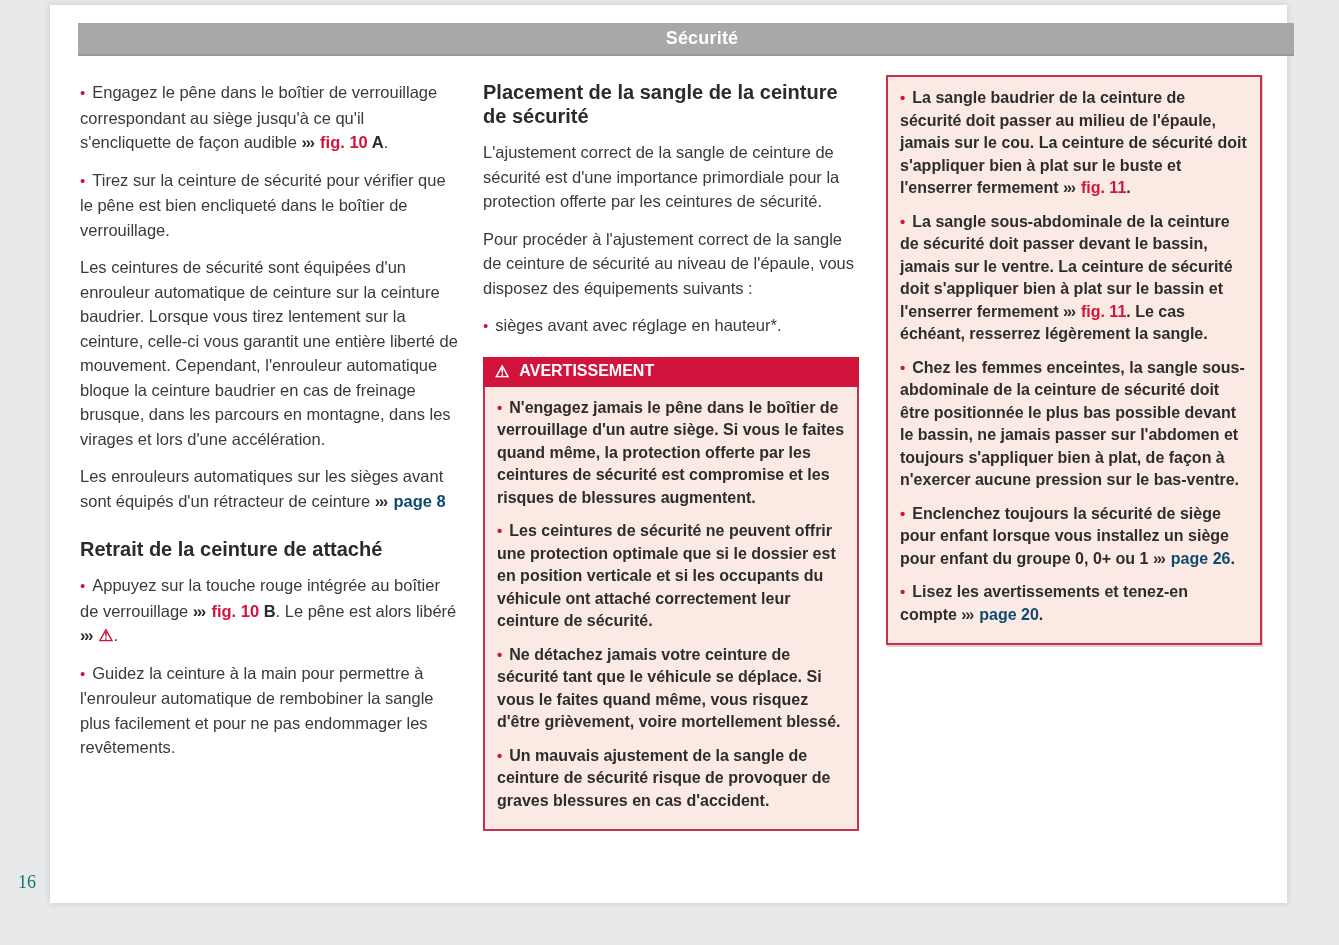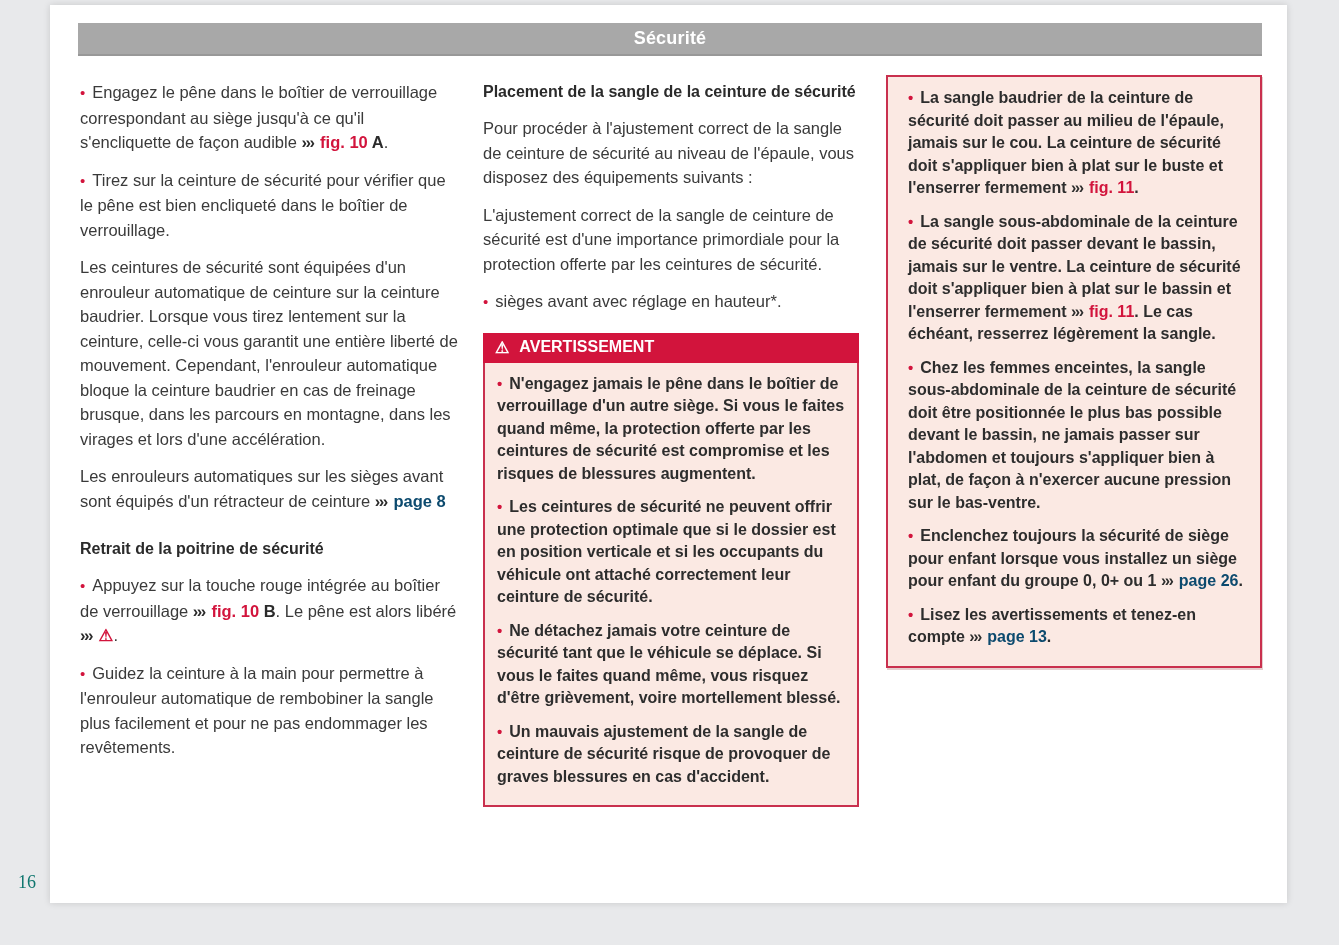--- a/index.html
+++ b/index.html
@@ -21,6 +21,7 @@
     color:#ffffff;font-weight:700;font-size:18px;
     display:flex;align-items:center;justify-content:center;
     letter-spacing:0.2px;
+    padding-left:32px;
   }
   .col{
     position:absolute;top:80px;width:378px;

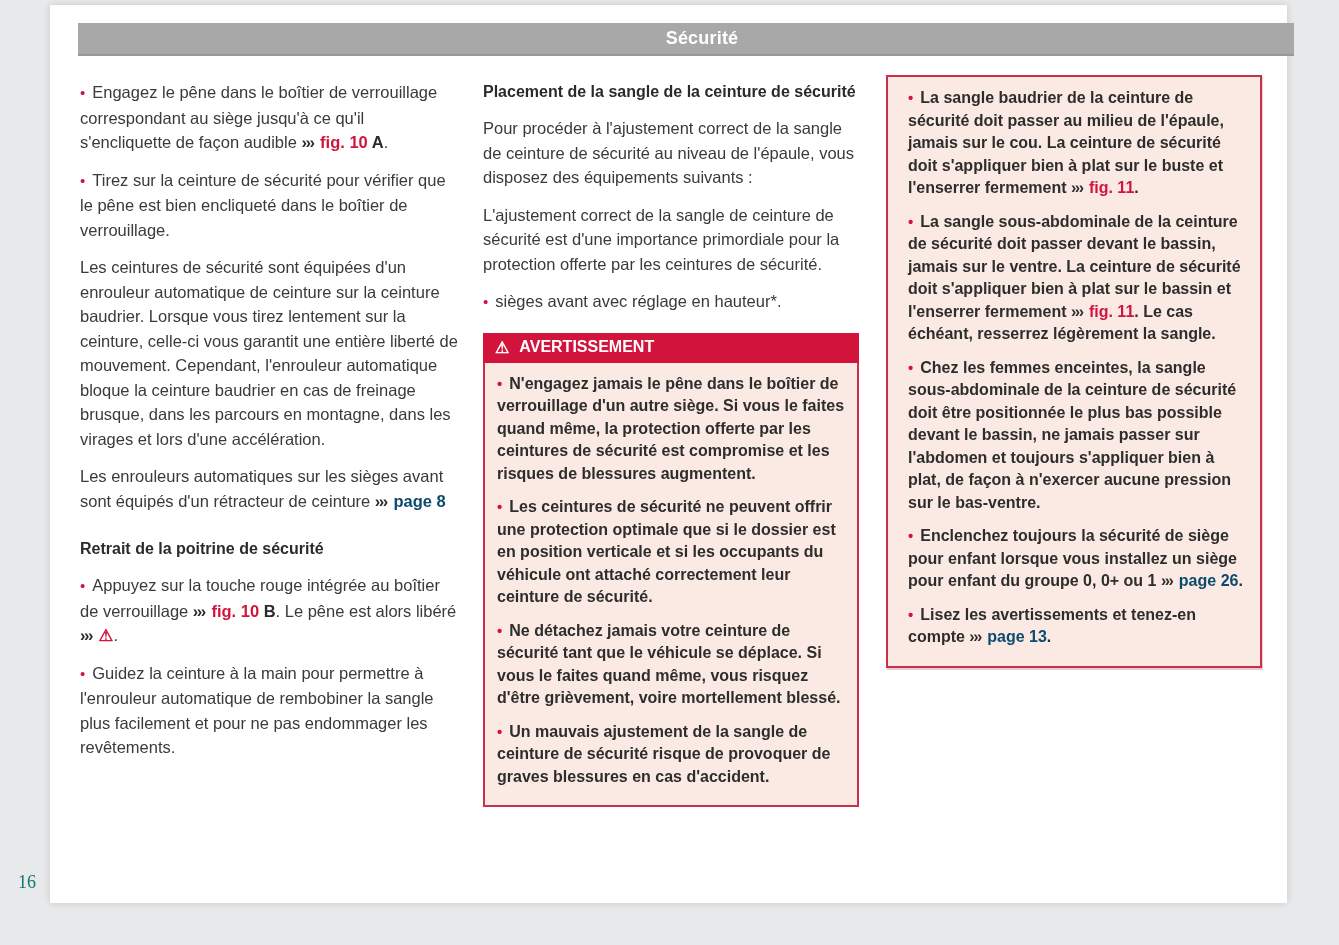--- a/index.html
+++ b/index.html
@@ -30,7 +30,7 @@
   .col-left{left:80px;}
   .col-mid{left:483px;width:376px;}
   .blk{margin:0 0 13px 0;}
-  h3.blk{font-size:16px;color:#2b2b2b;margin:24px 0 12px 0;line-height:24px;}
+  h3.blk{font-size:20px;color:#2b2b2b;margin:24px 0 12px 0;line-height:24px;}
   .col-mid h3.blk:first-child{margin-top:0;}
   .dot{color:#d2143c;margin-right:7px;font-size:15px;}
   .sg-n{}

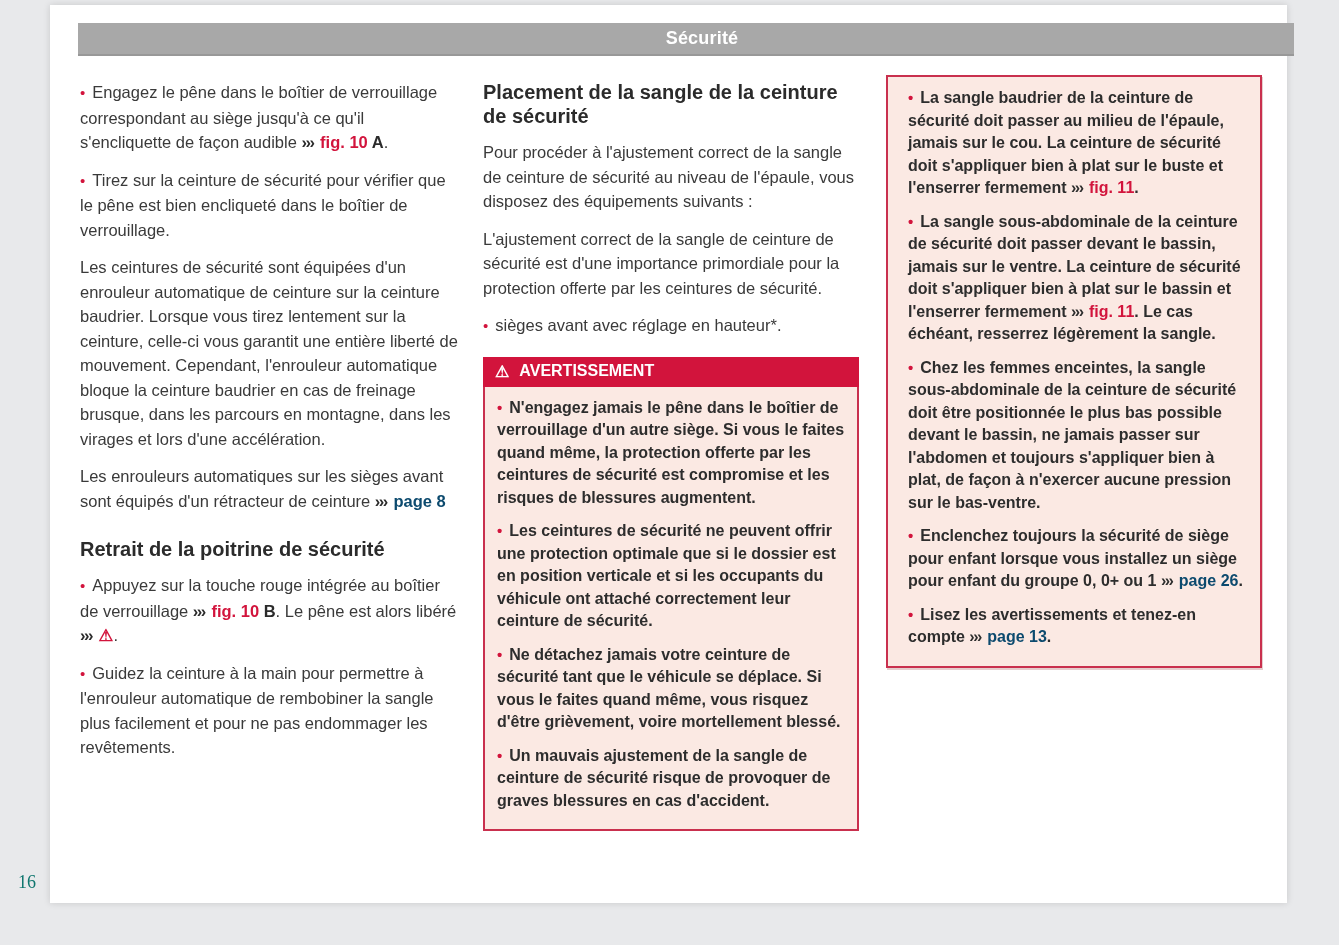--- a/index.html
+++ b/index.html
@@ -54,7 +54,7 @@
   .pinkbox{
     position:absolute;left:886px;top:75px;width:376px;
     border:2px solid #c9304e;background:#fbe9e3;
-    padding:10px 12px 6px 20px;box-sizing:border-box;
+    padding:10px 12px 6px 12px;box-sizing:border-box;
     box-shadow:1px 2px 0 rgba(150,60,60,0.25);
   }
   .boxlist .blk{

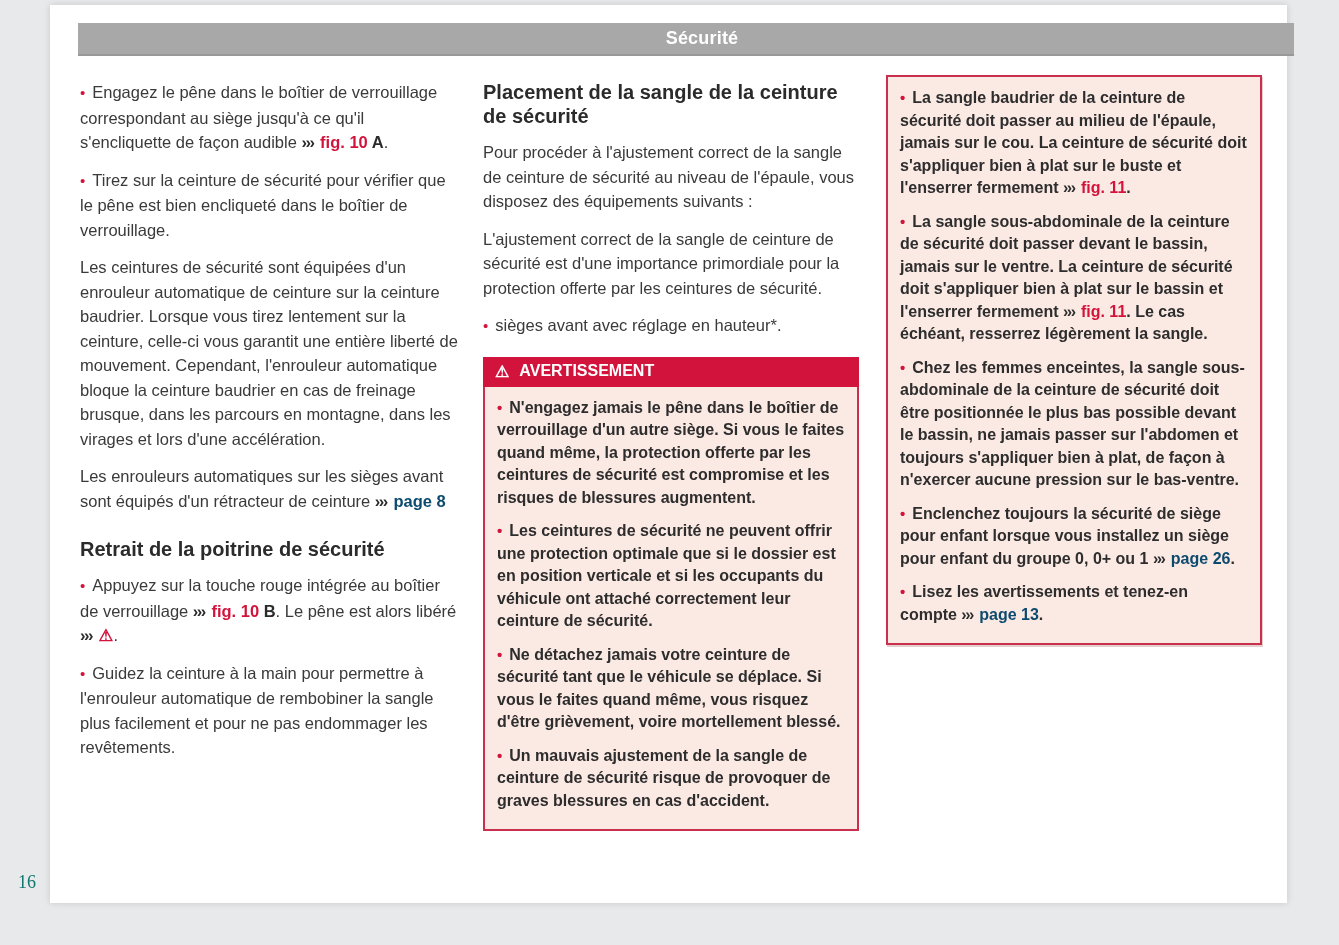--- a/index.html
+++ b/index.html
@@ -90,8 +90,8 @@
 <div class="col col-mid">
   <div>
       <h3 class="blk heading"><span class="sg-b">Placement de la sangle de la ceinture de sécurité</span></h3>
+      <p class="blk para"><span class="sg-n">L'ajustement correct de la sangle de ceinture de sécurité est d'une importance primordiale pour la protection offerte par les ceintures de sécurité.</span></p>
       <p class="blk para"><span class="sg-n">Pour procéder à l'ajustement correct de la sangle de ceinture de sécurité au niveau de l'épaule, vous disposez des équipements suivants :</span></p>
-      <p class="blk para"><span class="sg-n">L'ajustement correct de la sangle de ceinture de sécurité est d'une importance primordiale pour la protection offerte par les ceintures de sécurité.</span></p>
       <p class="blk bullet"><span class="dot">•</span><span class="sg-n">sièges avant avec réglage en hauteur*.</span></p>
     </div>
   <div class="warnbox">

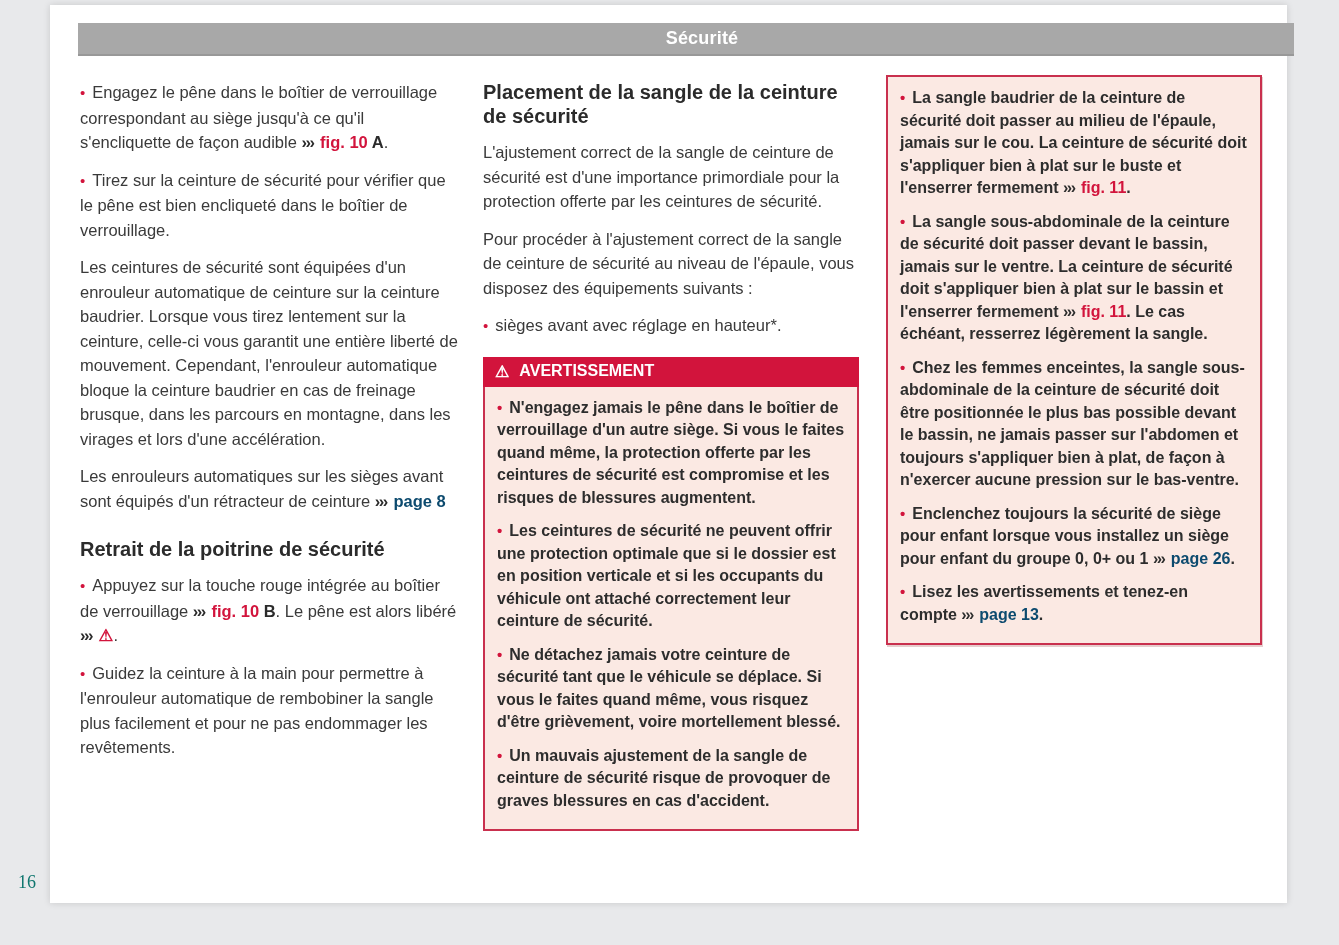--- a/index.html
+++ b/index.html
@@ -82,7 +82,7 @@
     <p class="blk bullet"><span class="dot">•</span><span class="sg-n">Tirez sur la ceinture de sécurité pour vérifier que le pêne est bien encliqueté dans le boîtier de verrouillage.</span></p>
     <p class="blk para"><span class="sg-n">Les ceintures de sécurité sont équipées d'un enrouleur automatique de ceinture sur la ceinture baudrier. Lorsque vous tirez lentement sur la ceinture, celle-ci vous garantit une entière liberté de mouvement. Cependant, l'enrouleur automatique bloque la ceinture baudrier en cas de freinage brusque, dans les parcours en montagne, dans les virages et lors d'une accélération.</span></p>
     <p class="blk para"><span class="sg-n">Les enrouleurs automatiques sur les sièges avant sont équipés d'un rétracteur de ceinture </span><span class="sg-chev">›››</span><span class="sg-pg"> page 8</span></p>
-    <h3 class="blk heading"><span class="sg-b">Retrait de la poitrine de sécurité</span></h3>
+    <h3 class="blk heading"><span class="sg-b">Retrait de la ceinture de attaché</span></h3>
     <p class="blk bullet"><span class="dot">•</span><span class="sg-n">Appuyez sur la touche rouge intégrée au boîtier de verrouillage </span><span class="sg-chev">›››</span><span class="sg-fig"> fig. 10</span><span class="sg-b"> B</span><span class="sg-n">. Le pêne est alors libéré </span><span class="sg-chev">›››</span><span class="sg-warn"> ⚠</span><span class="sg-n">.</span></p>
     <p class="blk bullet"><span class="dot">•</span><span class="sg-n">Guidez la ceinture à la main pour permettre à l'enrouleur automatique de rembobiner la sangle plus facilement et pour ne pas endommager les revêtements.</span></p>
   </div>

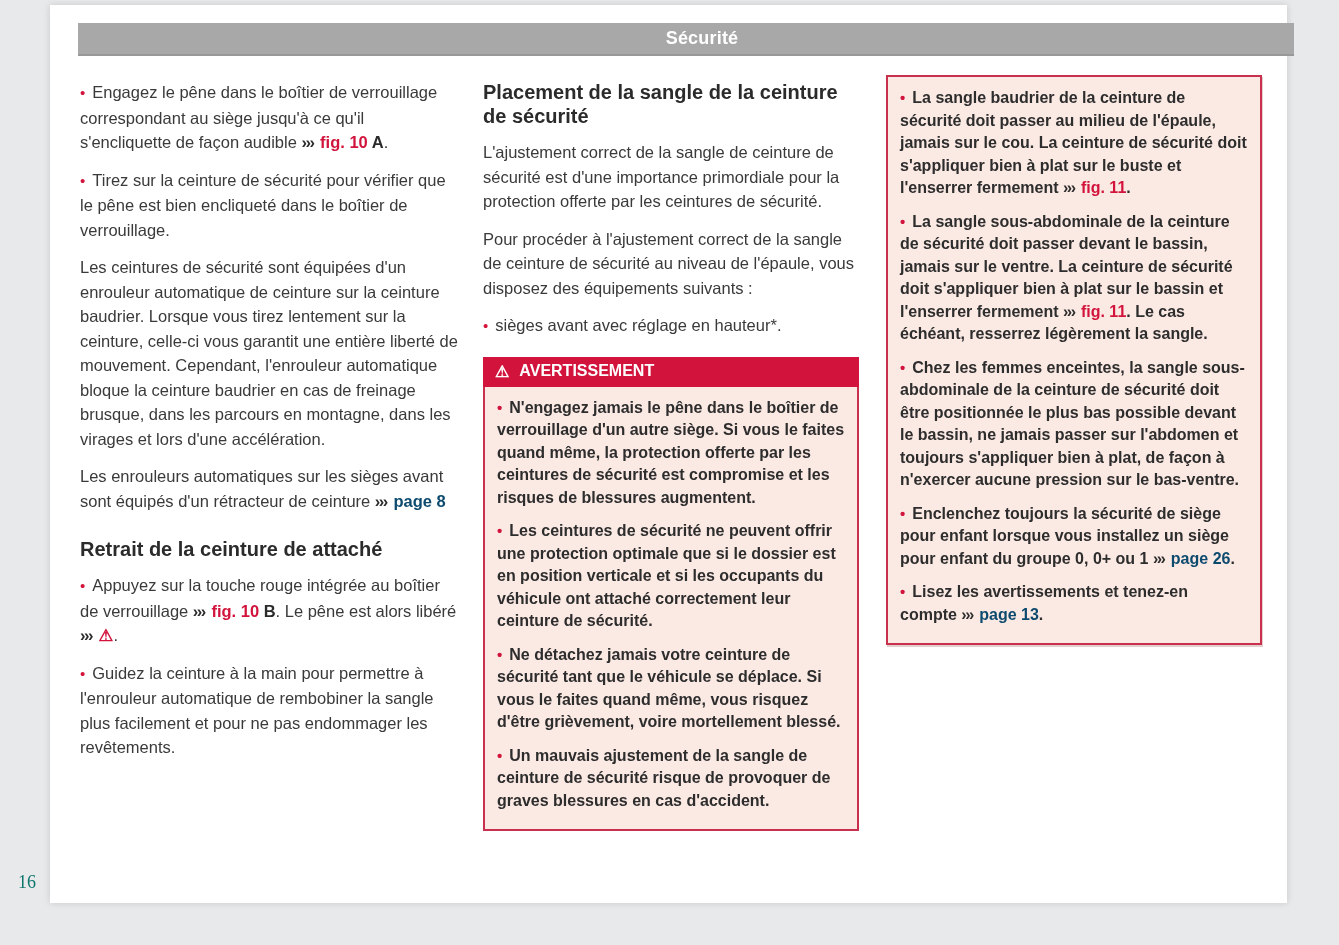--- a/index.html
+++ b/index.html
@@ -113,7 +113,7 @@
     <p class="blk bullet"><span class="dot">•</span><span class="sg-n">La sangle sous-abdominale de la ceinture de sécurité doit passer devant le bassin, jamais sur le ventre. La ceinture de sécurité doit s'appliquer bien à plat sur le bassin et l'enserrer fermement </span><span class="sg-chev">›››</span><span class="sg-fig"> fig. 11</span><span class="sg-n">. Le cas échéant, resserrez légèrement la sangle.</span></p>
     <p class="blk bullet"><span class="dot">•</span><span class="sg-n">Chez les femmes enceintes, la sangle sous-abdominale de la ceinture de sécurité doit être positionnée le plus bas possible devant le bassin, ne jamais passer sur l'abdomen et toujours s'appliquer bien à plat, de façon à n'exercer aucune pression sur le bas-ventre.</span></p>
     <p class="blk bullet"><span class="dot">•</span><span class="sg-n">Enclenchez toujours la sécurité de siège pour enfant lorsque vous installez un siège pour enfant du groupe 0, 0+ ou 1 </span><span class="sg-chev">›››</span><span class="sg-pg"> page 26</span><span class="sg-n">.</span></p>
-    <p class="blk bullet"><span class="dot">•</span><span class="sg-n">Lisez les avertissements et tenez-en compte </span><span class="sg-chev">›››</span><span class="sg-pg"> page 13</span><span class="sg-n">.</span></p>
+    <p class="blk bullet"><span class="dot">•</span><span class="sg-n">Lisez les avertissements et tenez-en compte </span><span class="sg-chev">›››</span><span class="sg-pg"> page 20</span><span class="sg-n">.</span></p>
   </div>
 
 <div class="pagenum">16</div>

